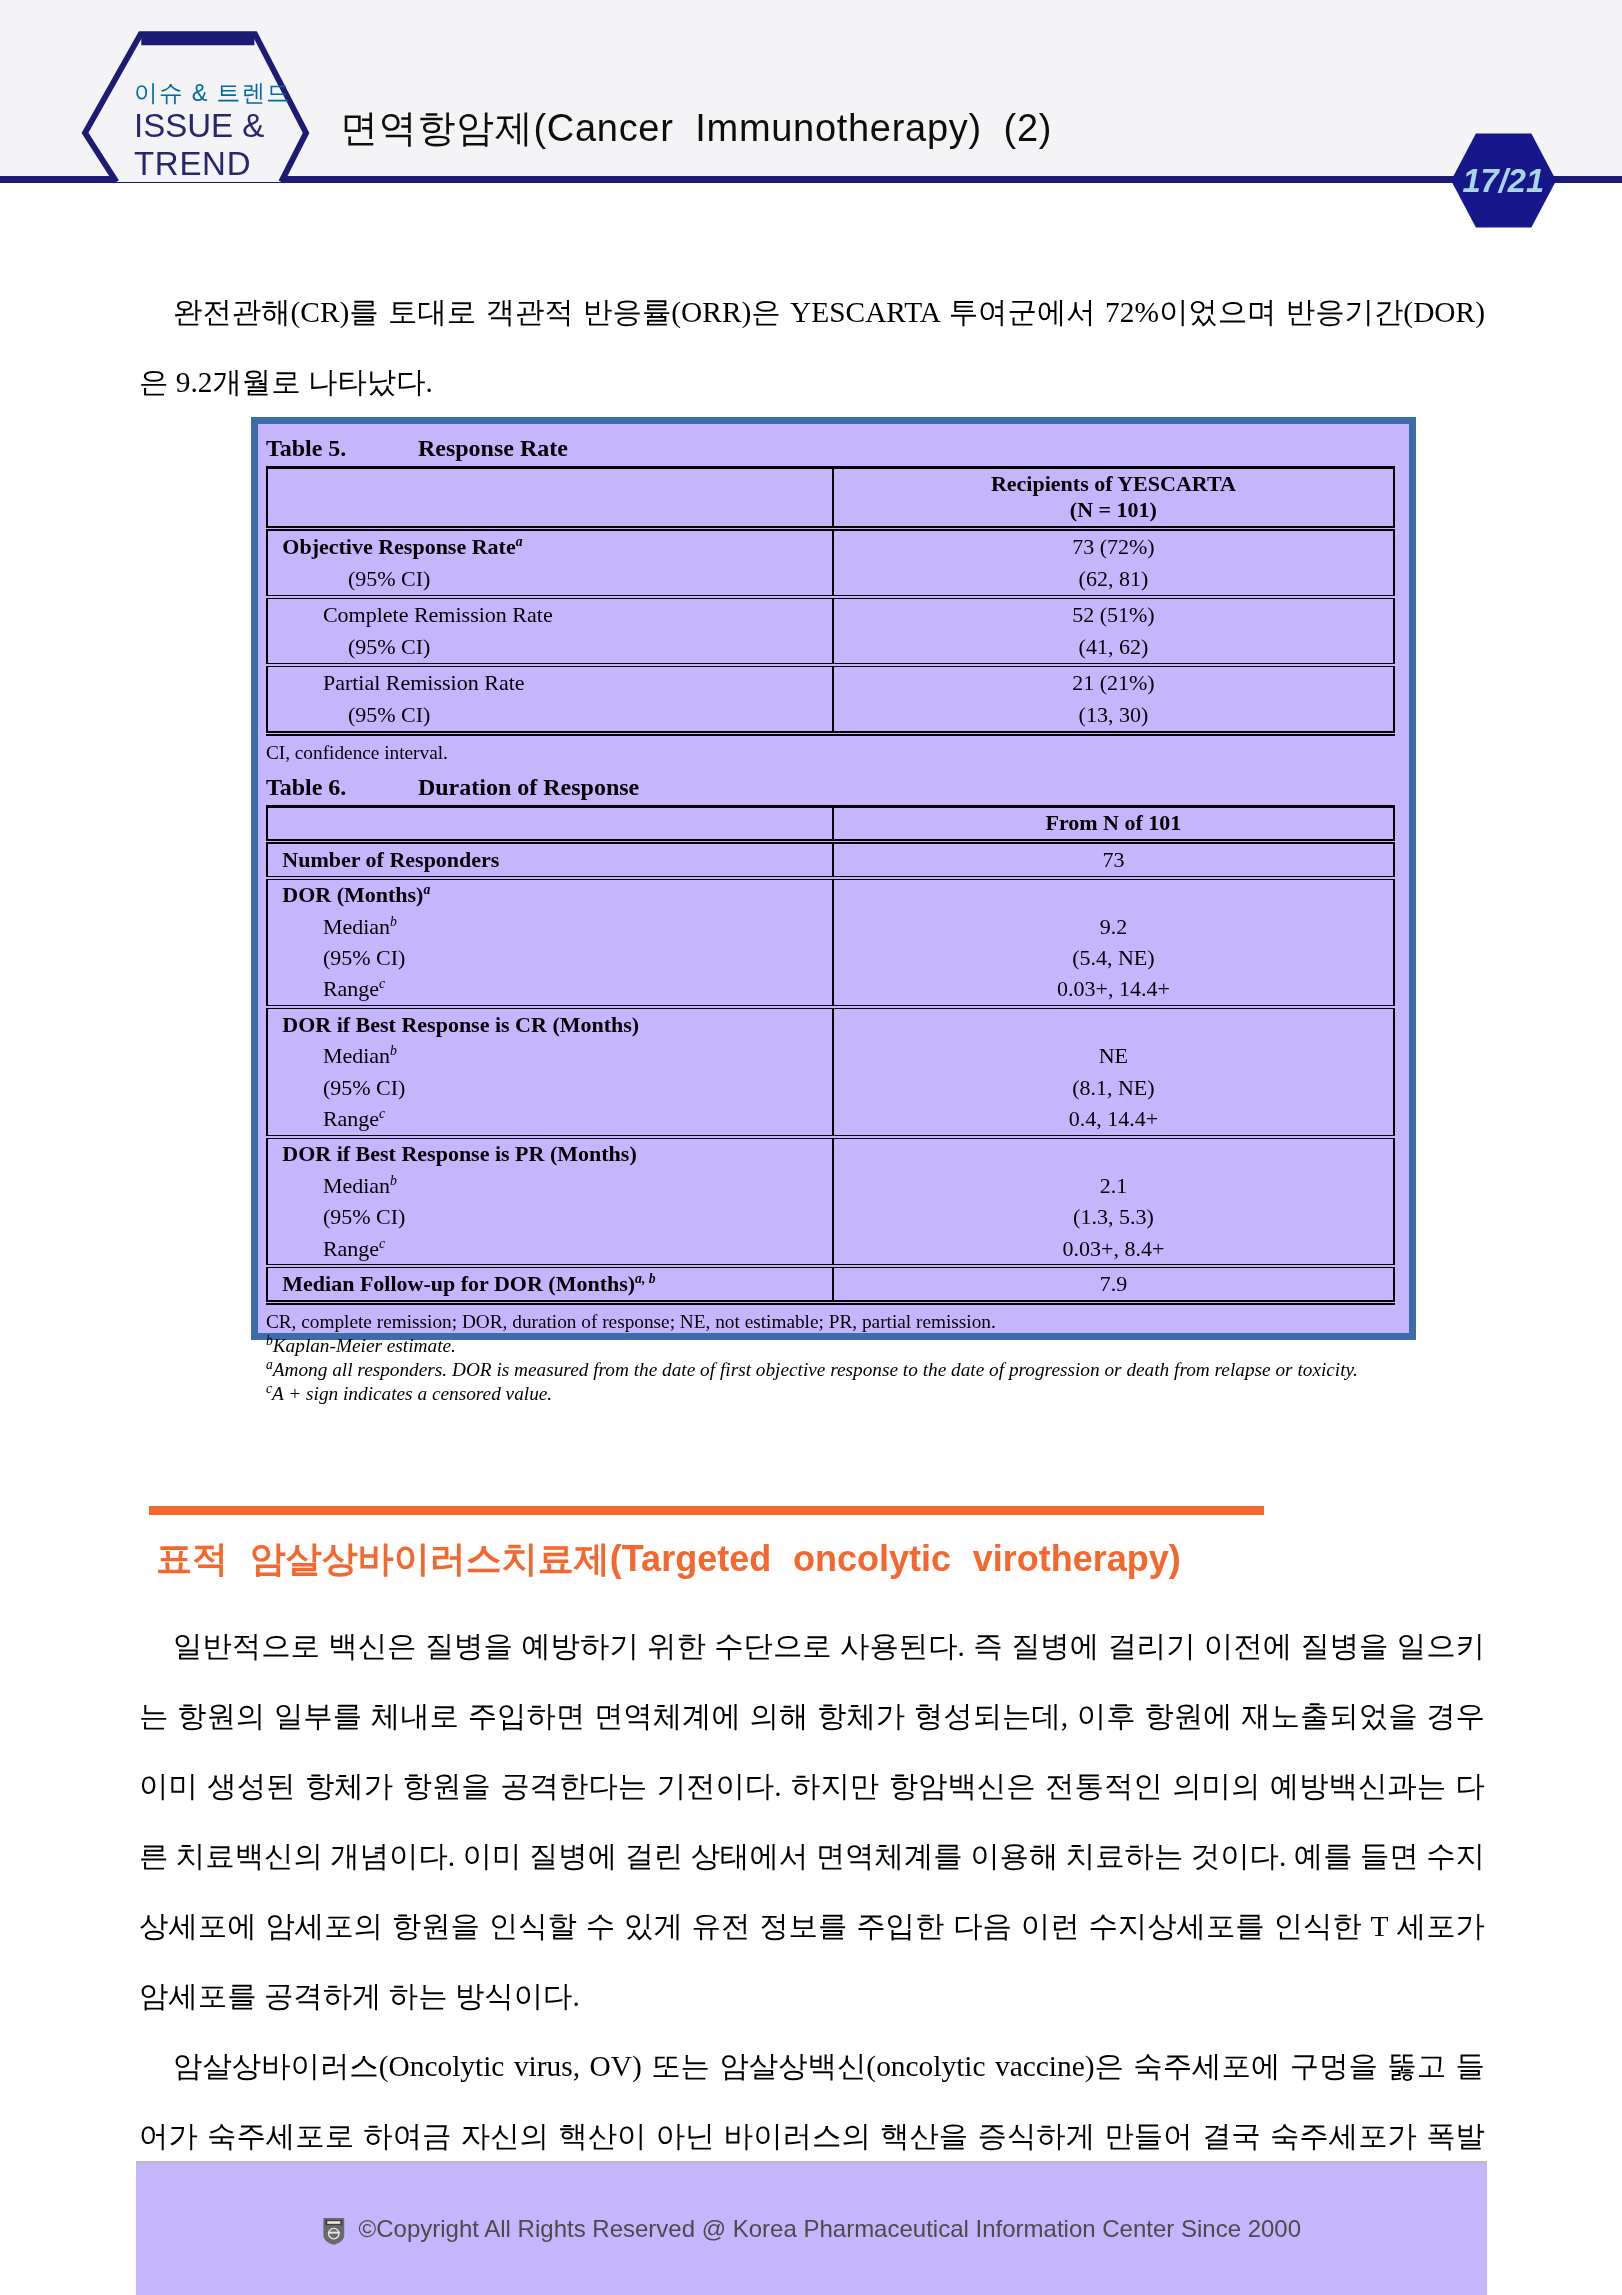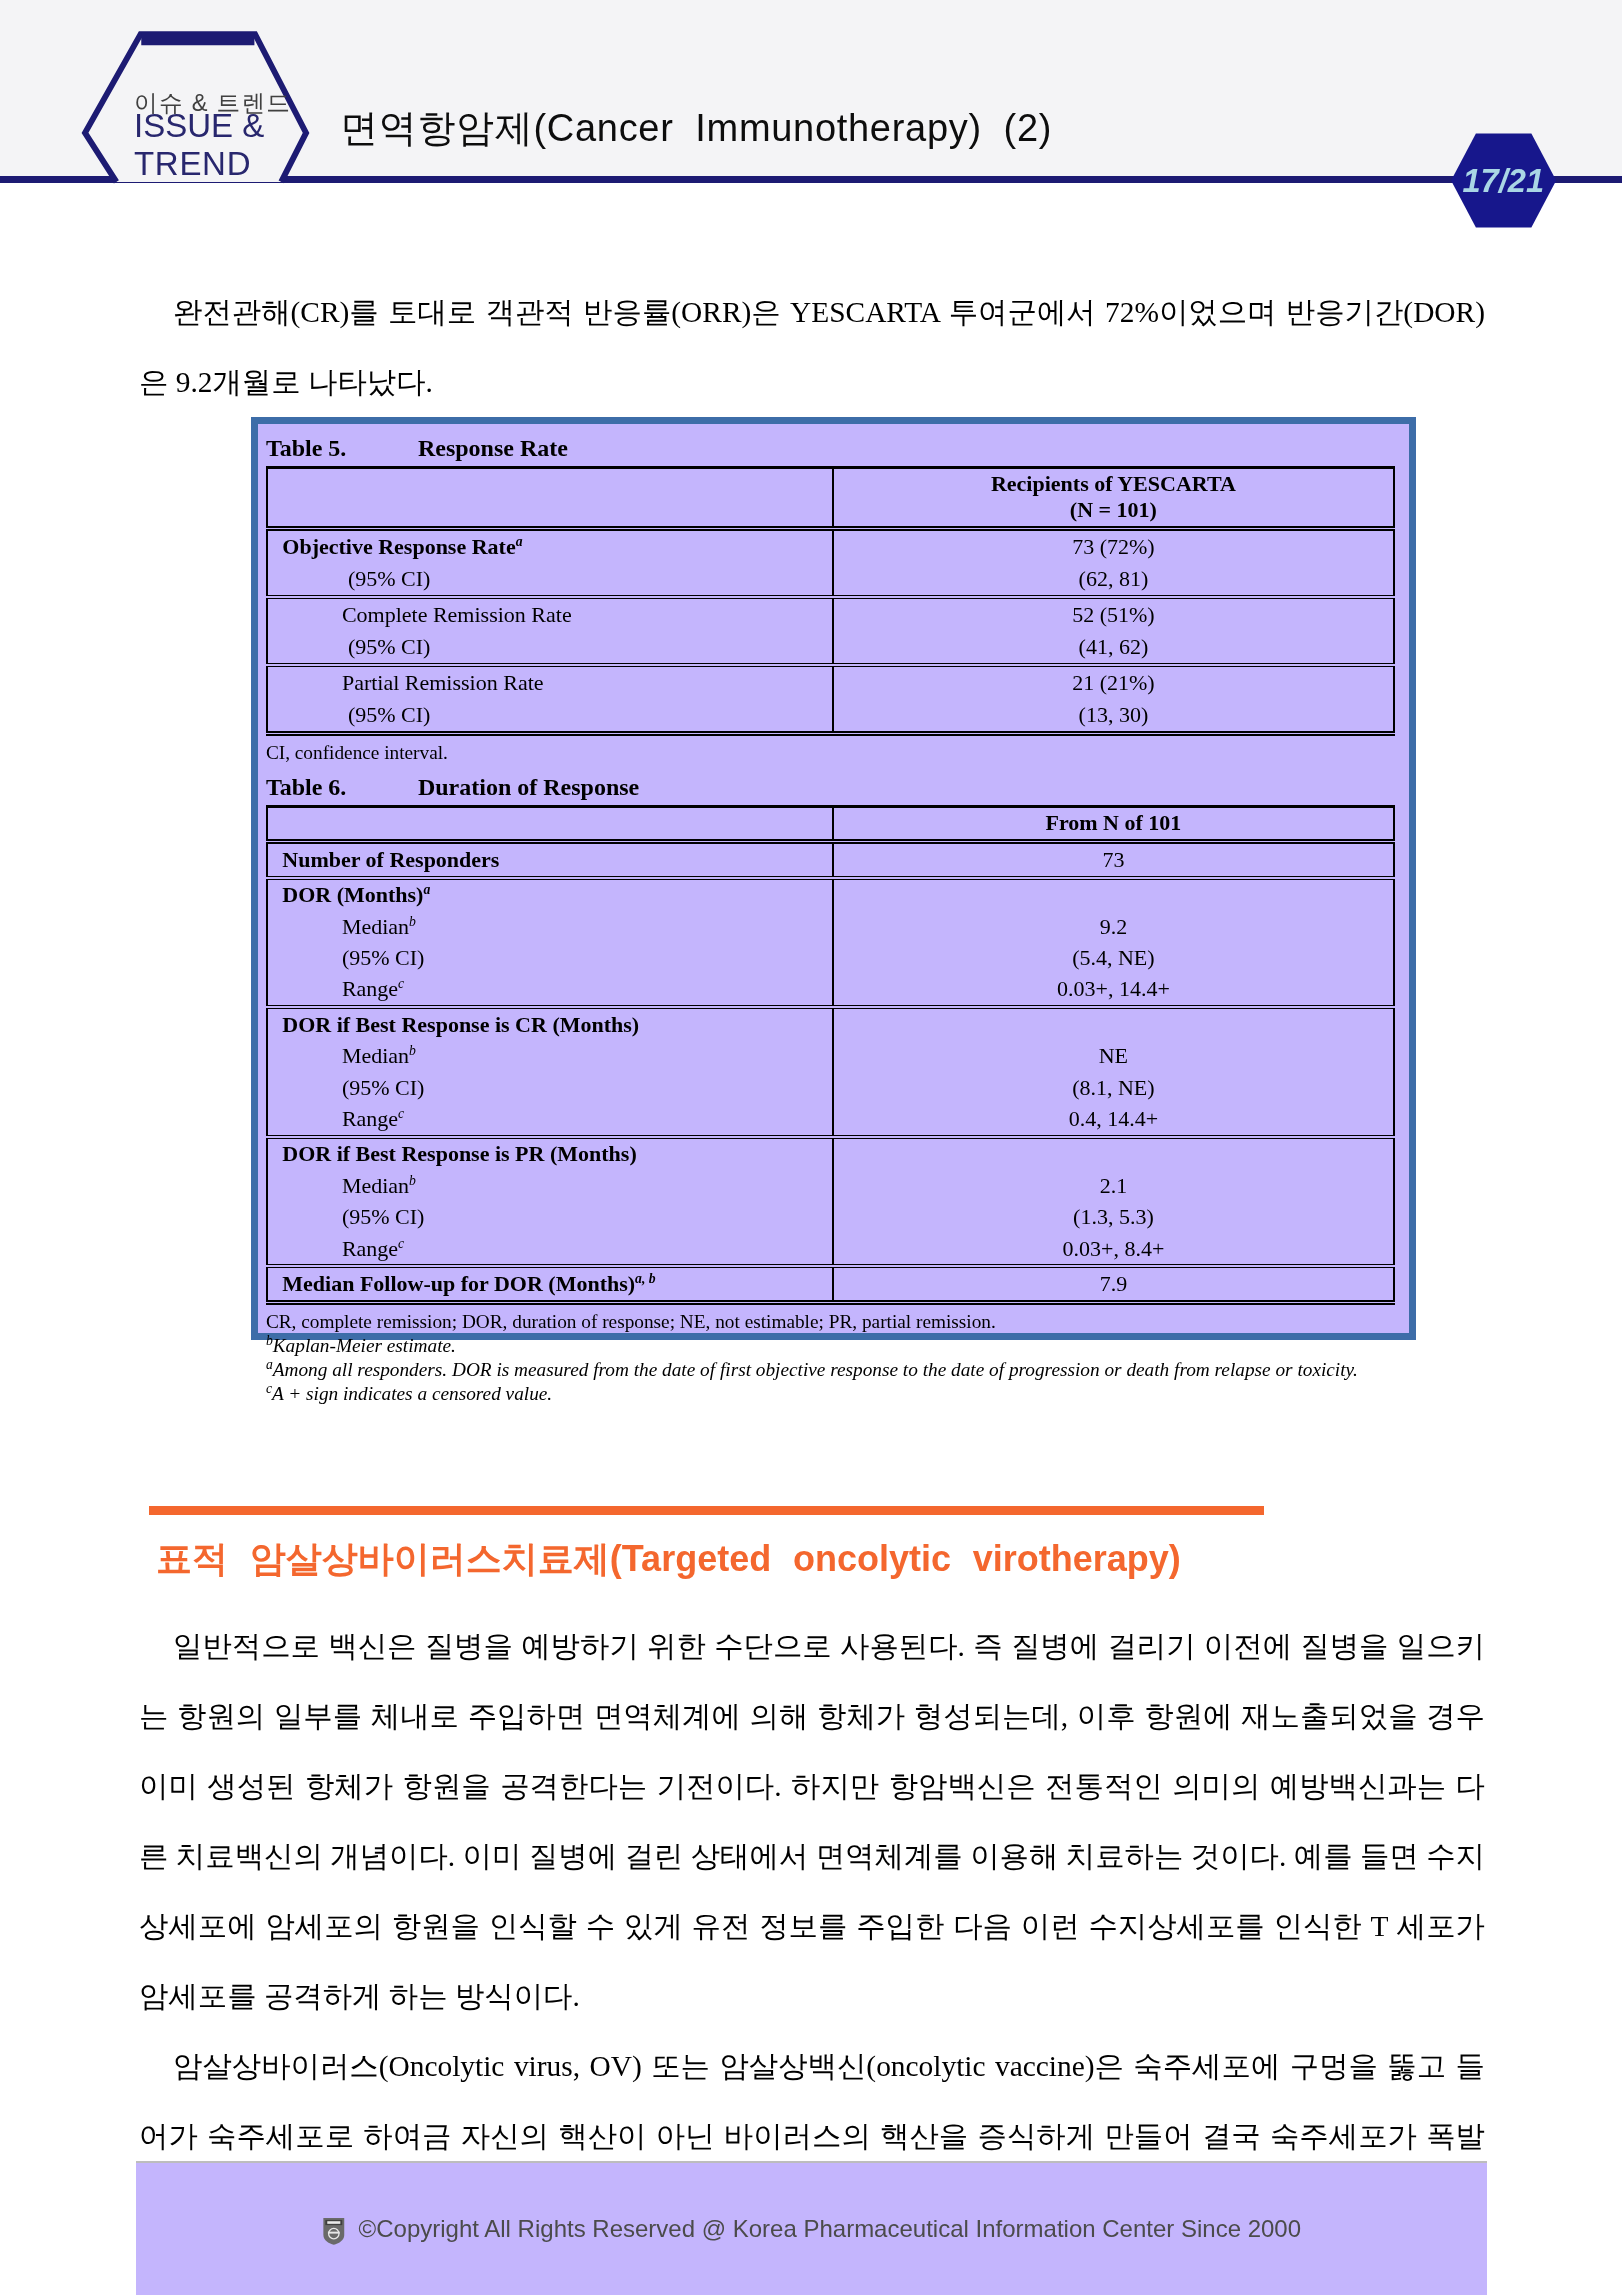--- a/index.html
+++ b/index.html
@@ -11,7 +11,7 @@
   .hline{position:absolute;left:0;top:176px;width:1623px;height:6.5px;background:#1d1b73;}
   .badge-svg{position:absolute;left:0;top:0;width:327px;height:203px;z-index:3;}
   .badge-text{position:absolute;z-index:4;font-family:"Liberation Sans",sans-serif;white-space:nowrap;}
-  .badge-l1{left:134px;top:87px;font-size:23.6px;color:#404040;letter-spacing:1.3px;}
+  .badge-l1{left:134px;top:77px;font-size:23.6px;color:#0369a1;letter-spacing:1.3px;}
   .badge-l2{left:134px;top:107px;font-size:33px;color:#28276e;}
   .badge-l3{left:134px;top:145px;font-size:33px;color:#28276e;letter-spacing:0.7px;}
   .doc-title{position:absolute;left:340px;top:103px;font-family:"Liberation Sans",sans-serif;

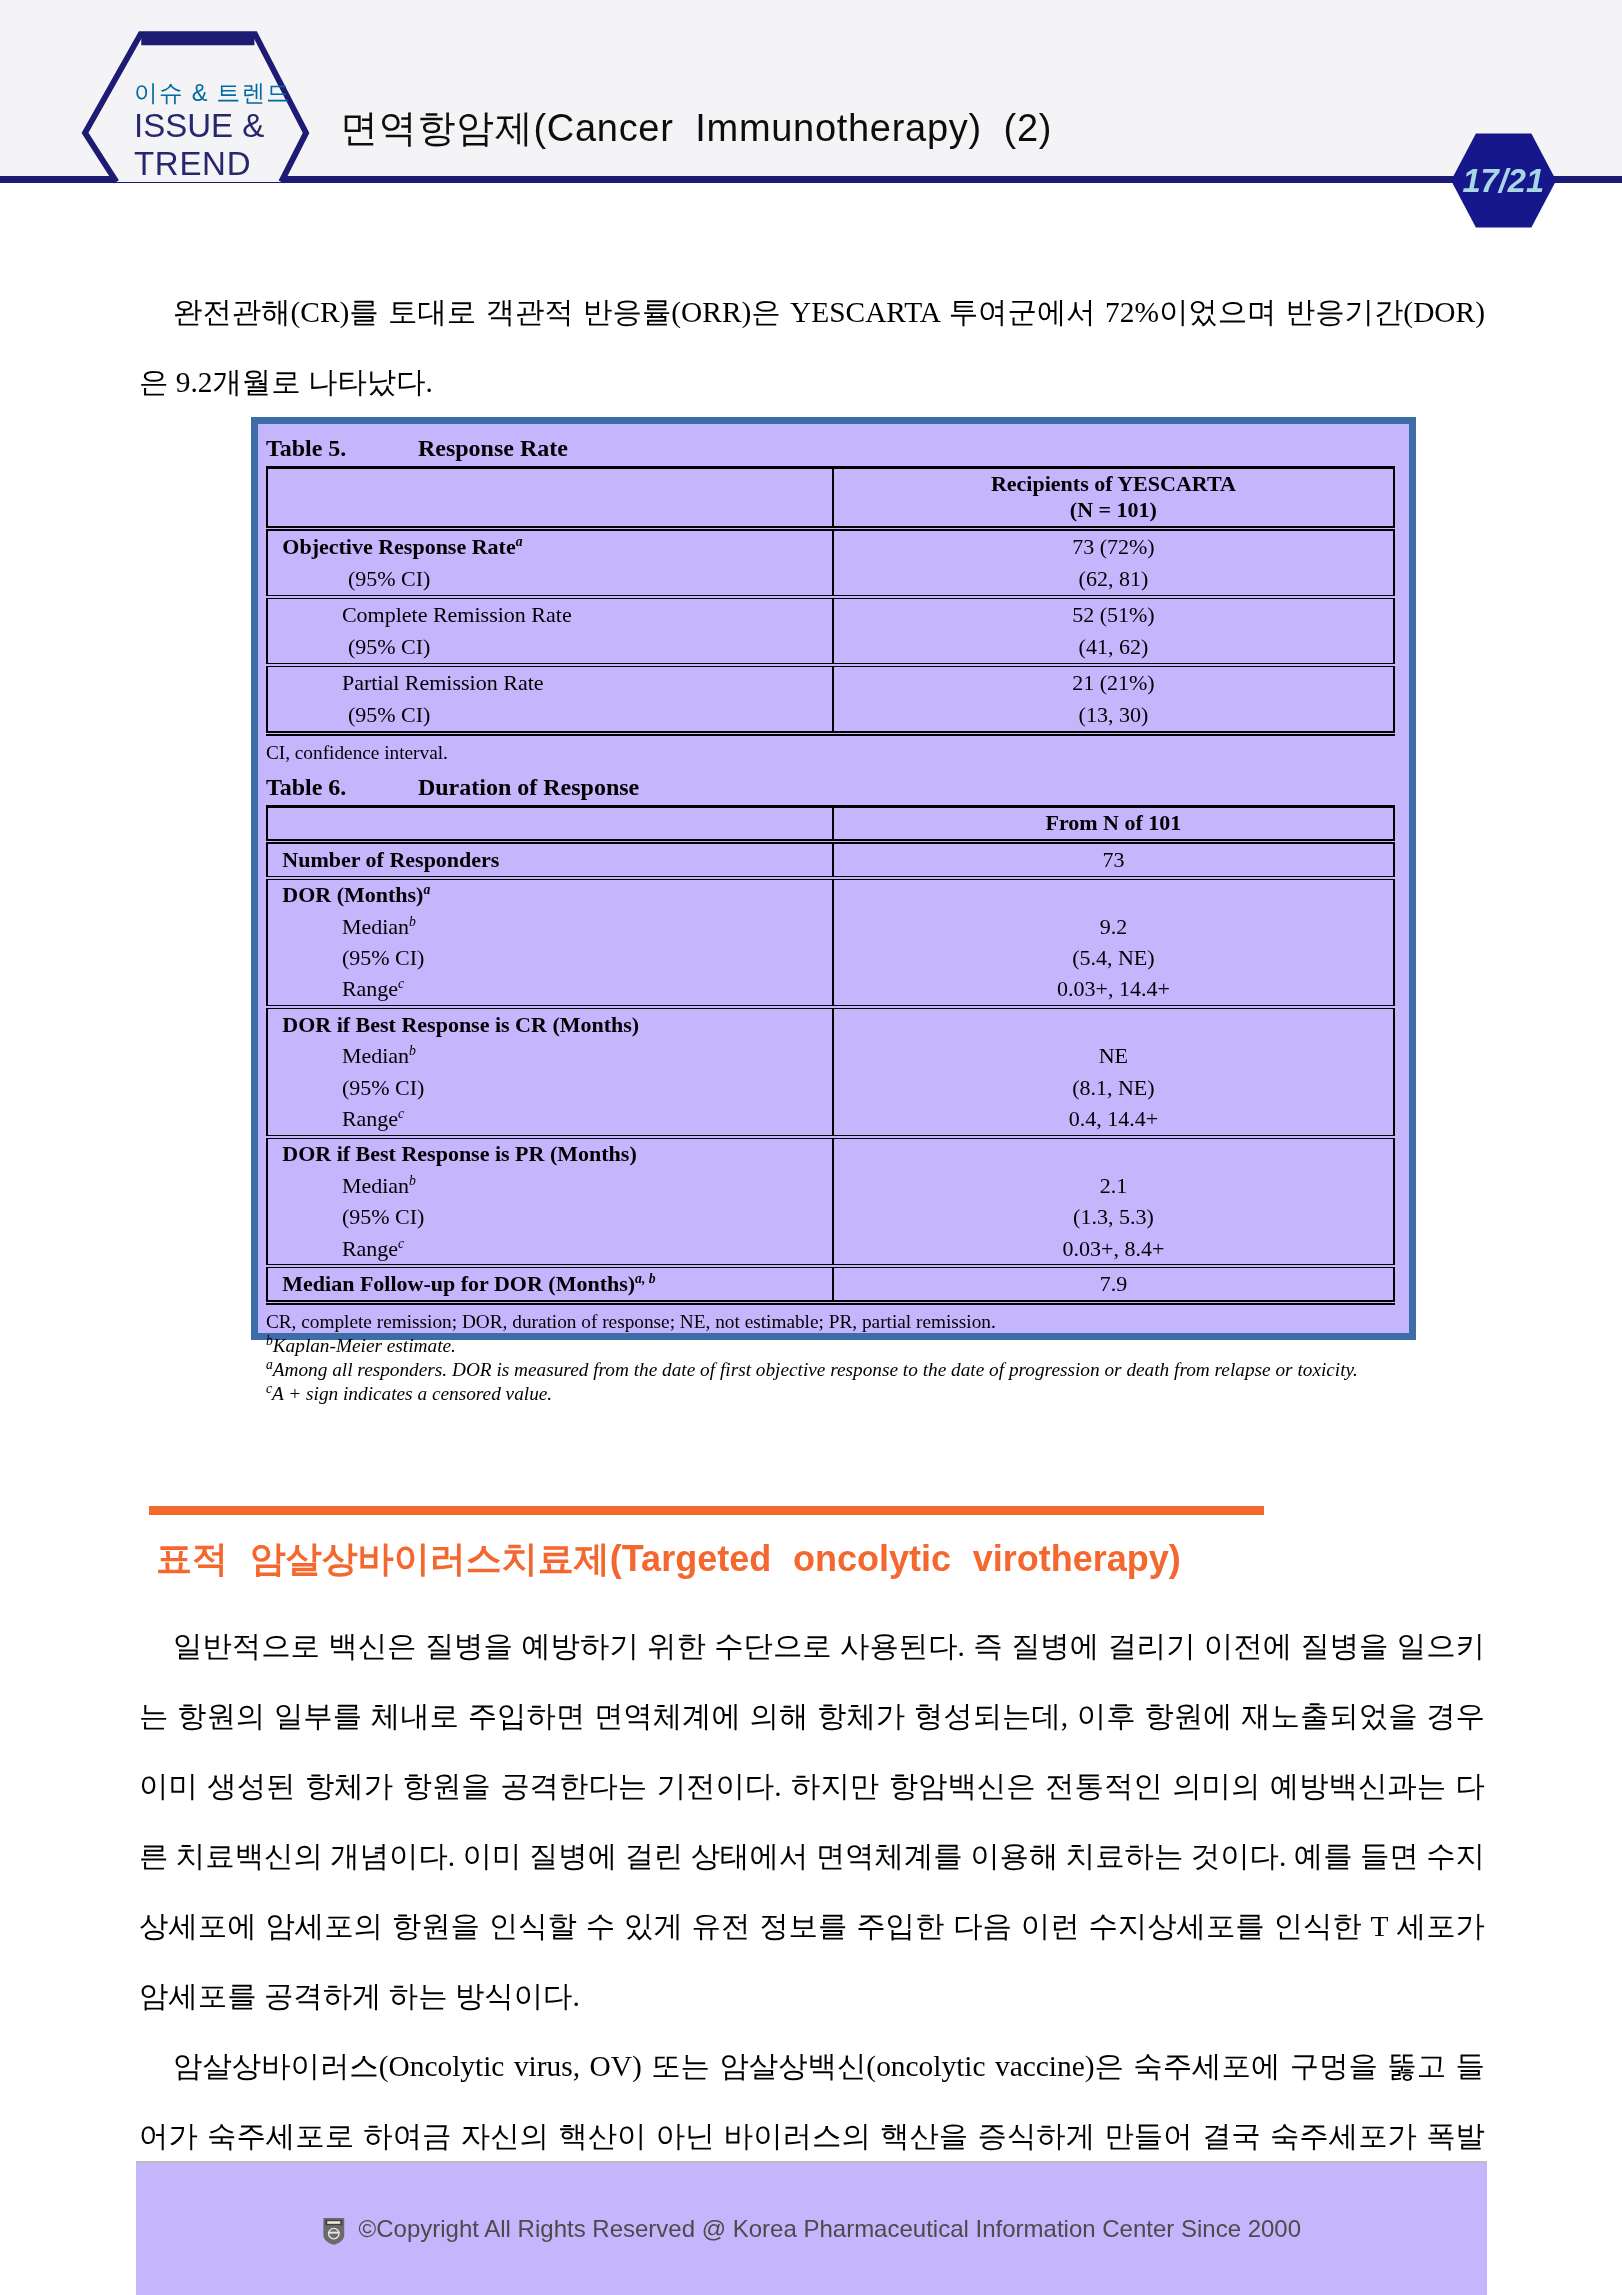--- a/index.html
+++ b/index.html
@@ -42,7 +42,7 @@
   .t tr.sep td{border-top:4.6px double #000;}
   .t .b{font-weight:bold;}
   .t .ind0{padding-left:14.4px;}
-  .t .ind1{padding-left:74px;font-family:Liberation Serif, serif;}
+  .t .ind1{padding-left:55px;font-family:Liberation Serif, serif;}
   .t .ind2{padding-left:80px;}
   sup{font-size:13.7px;font-style:italic;line-height:0;}
   .fns{margin:5.2px 0 6.5px 7.9px;font-size:19.3px;line-height:24px;}

